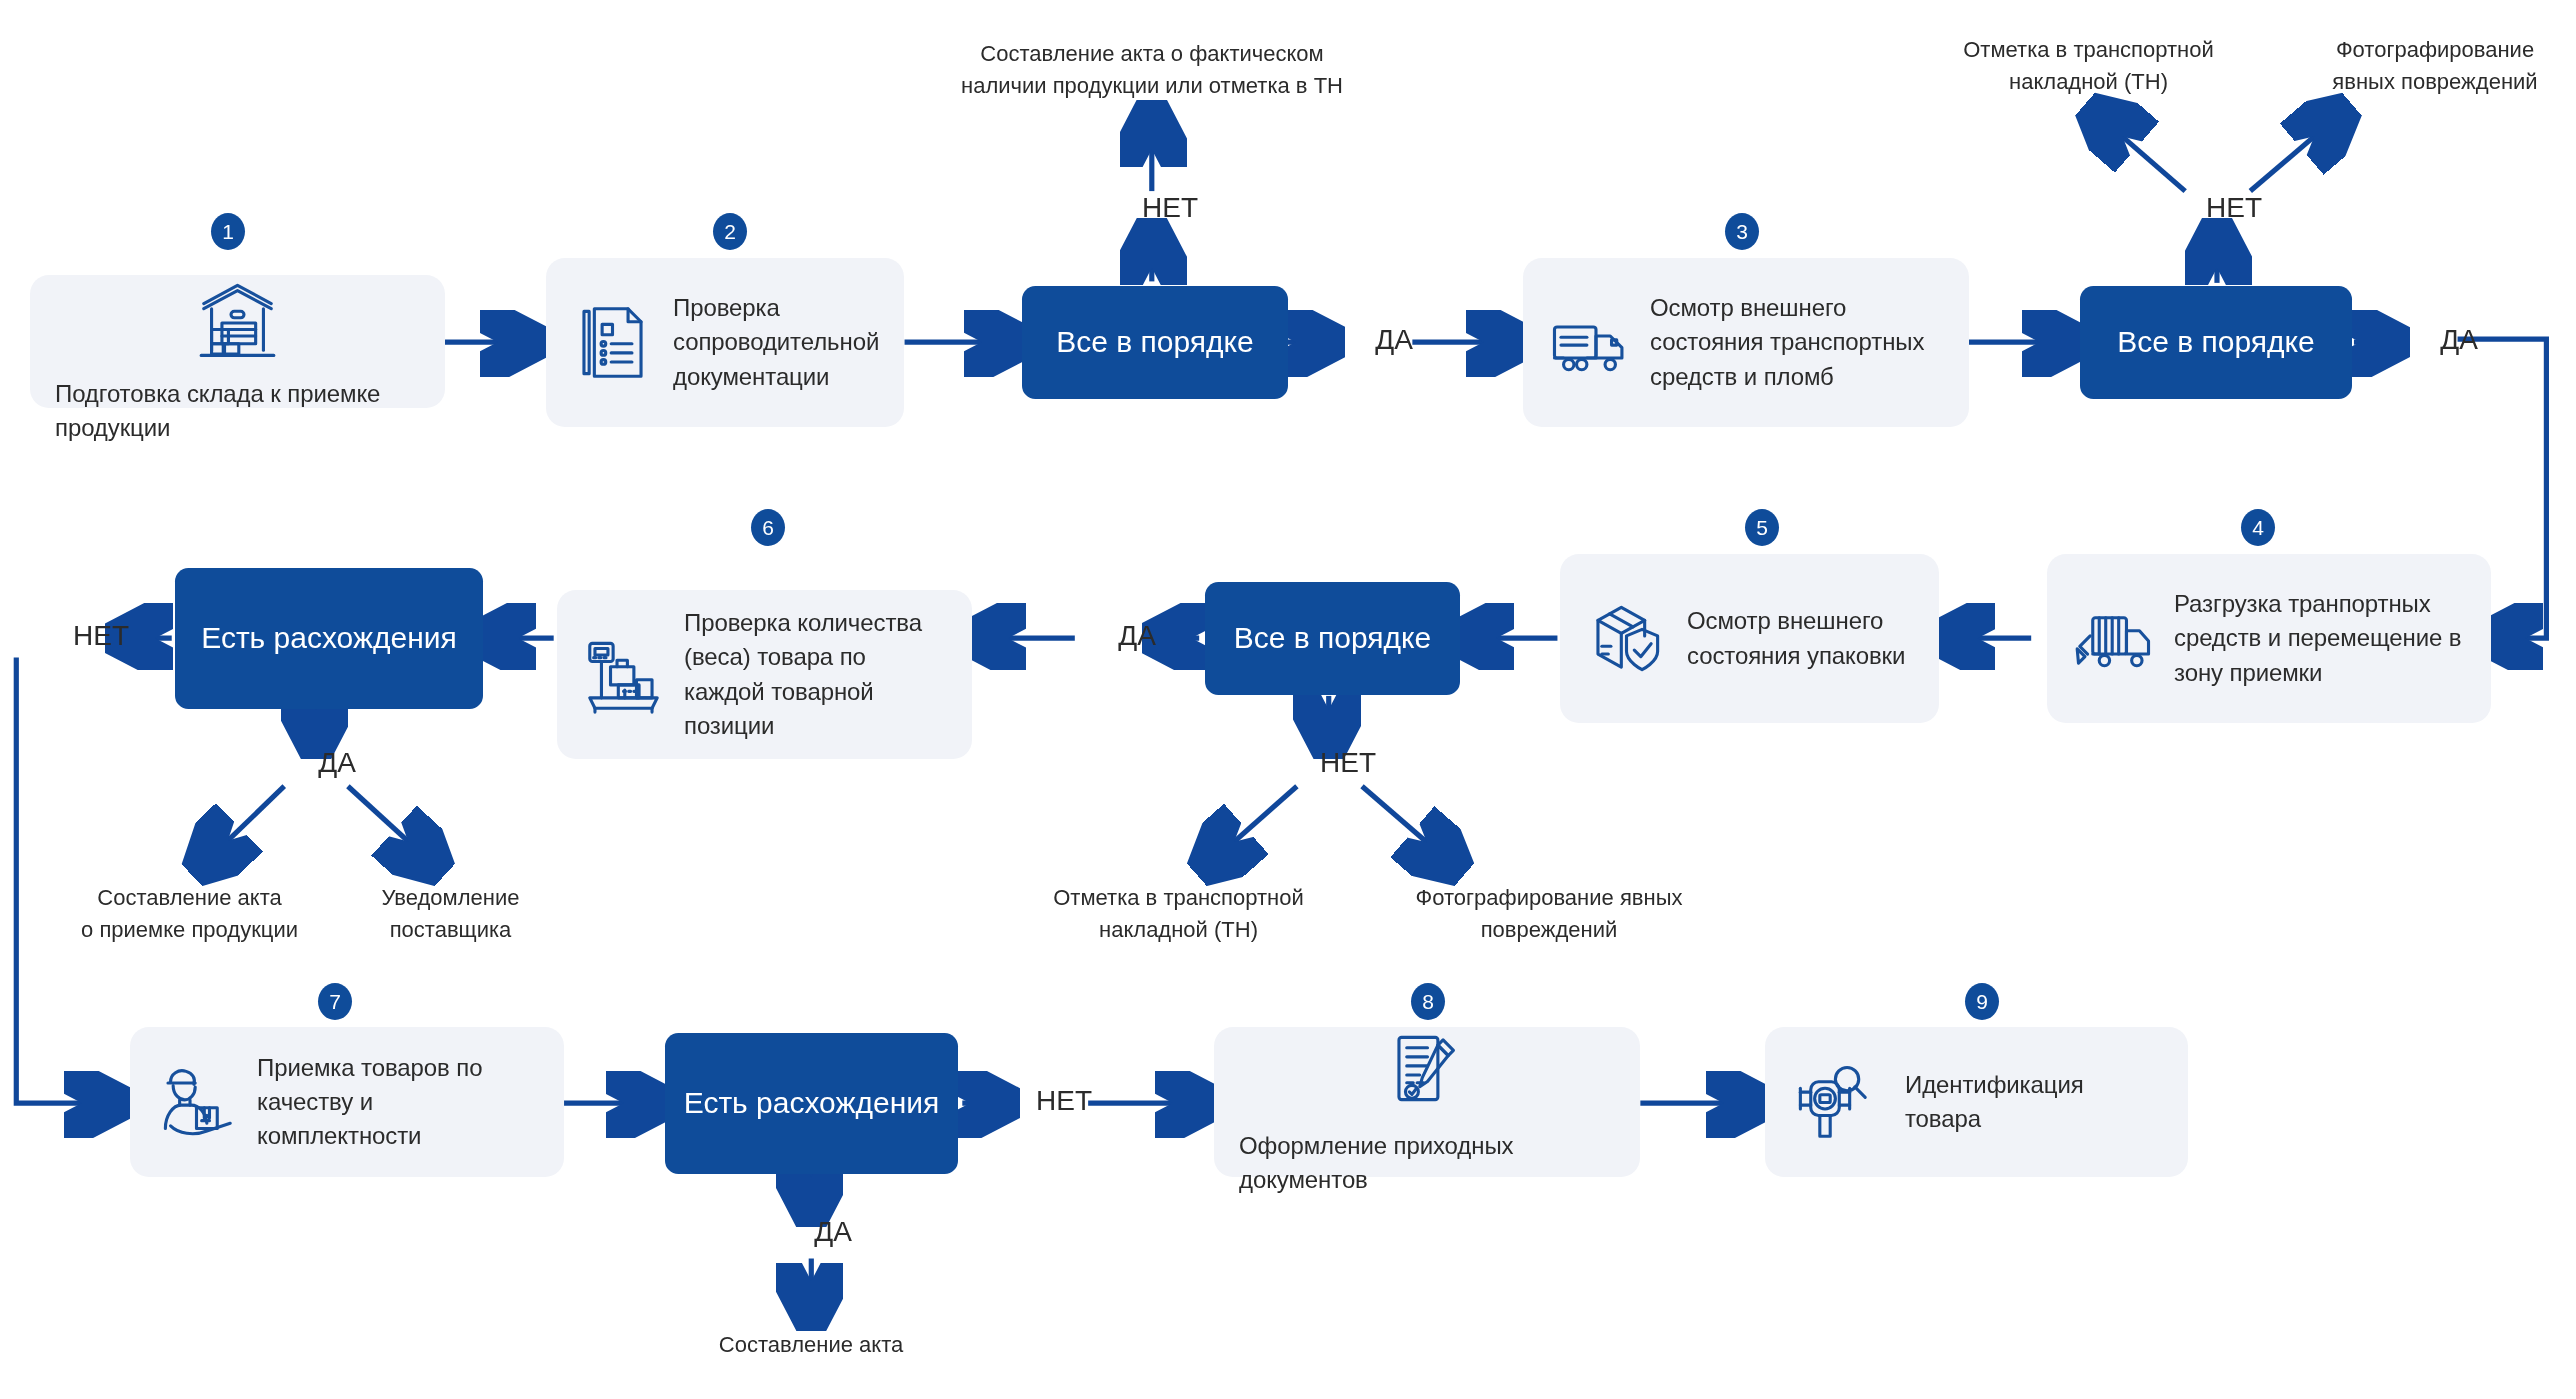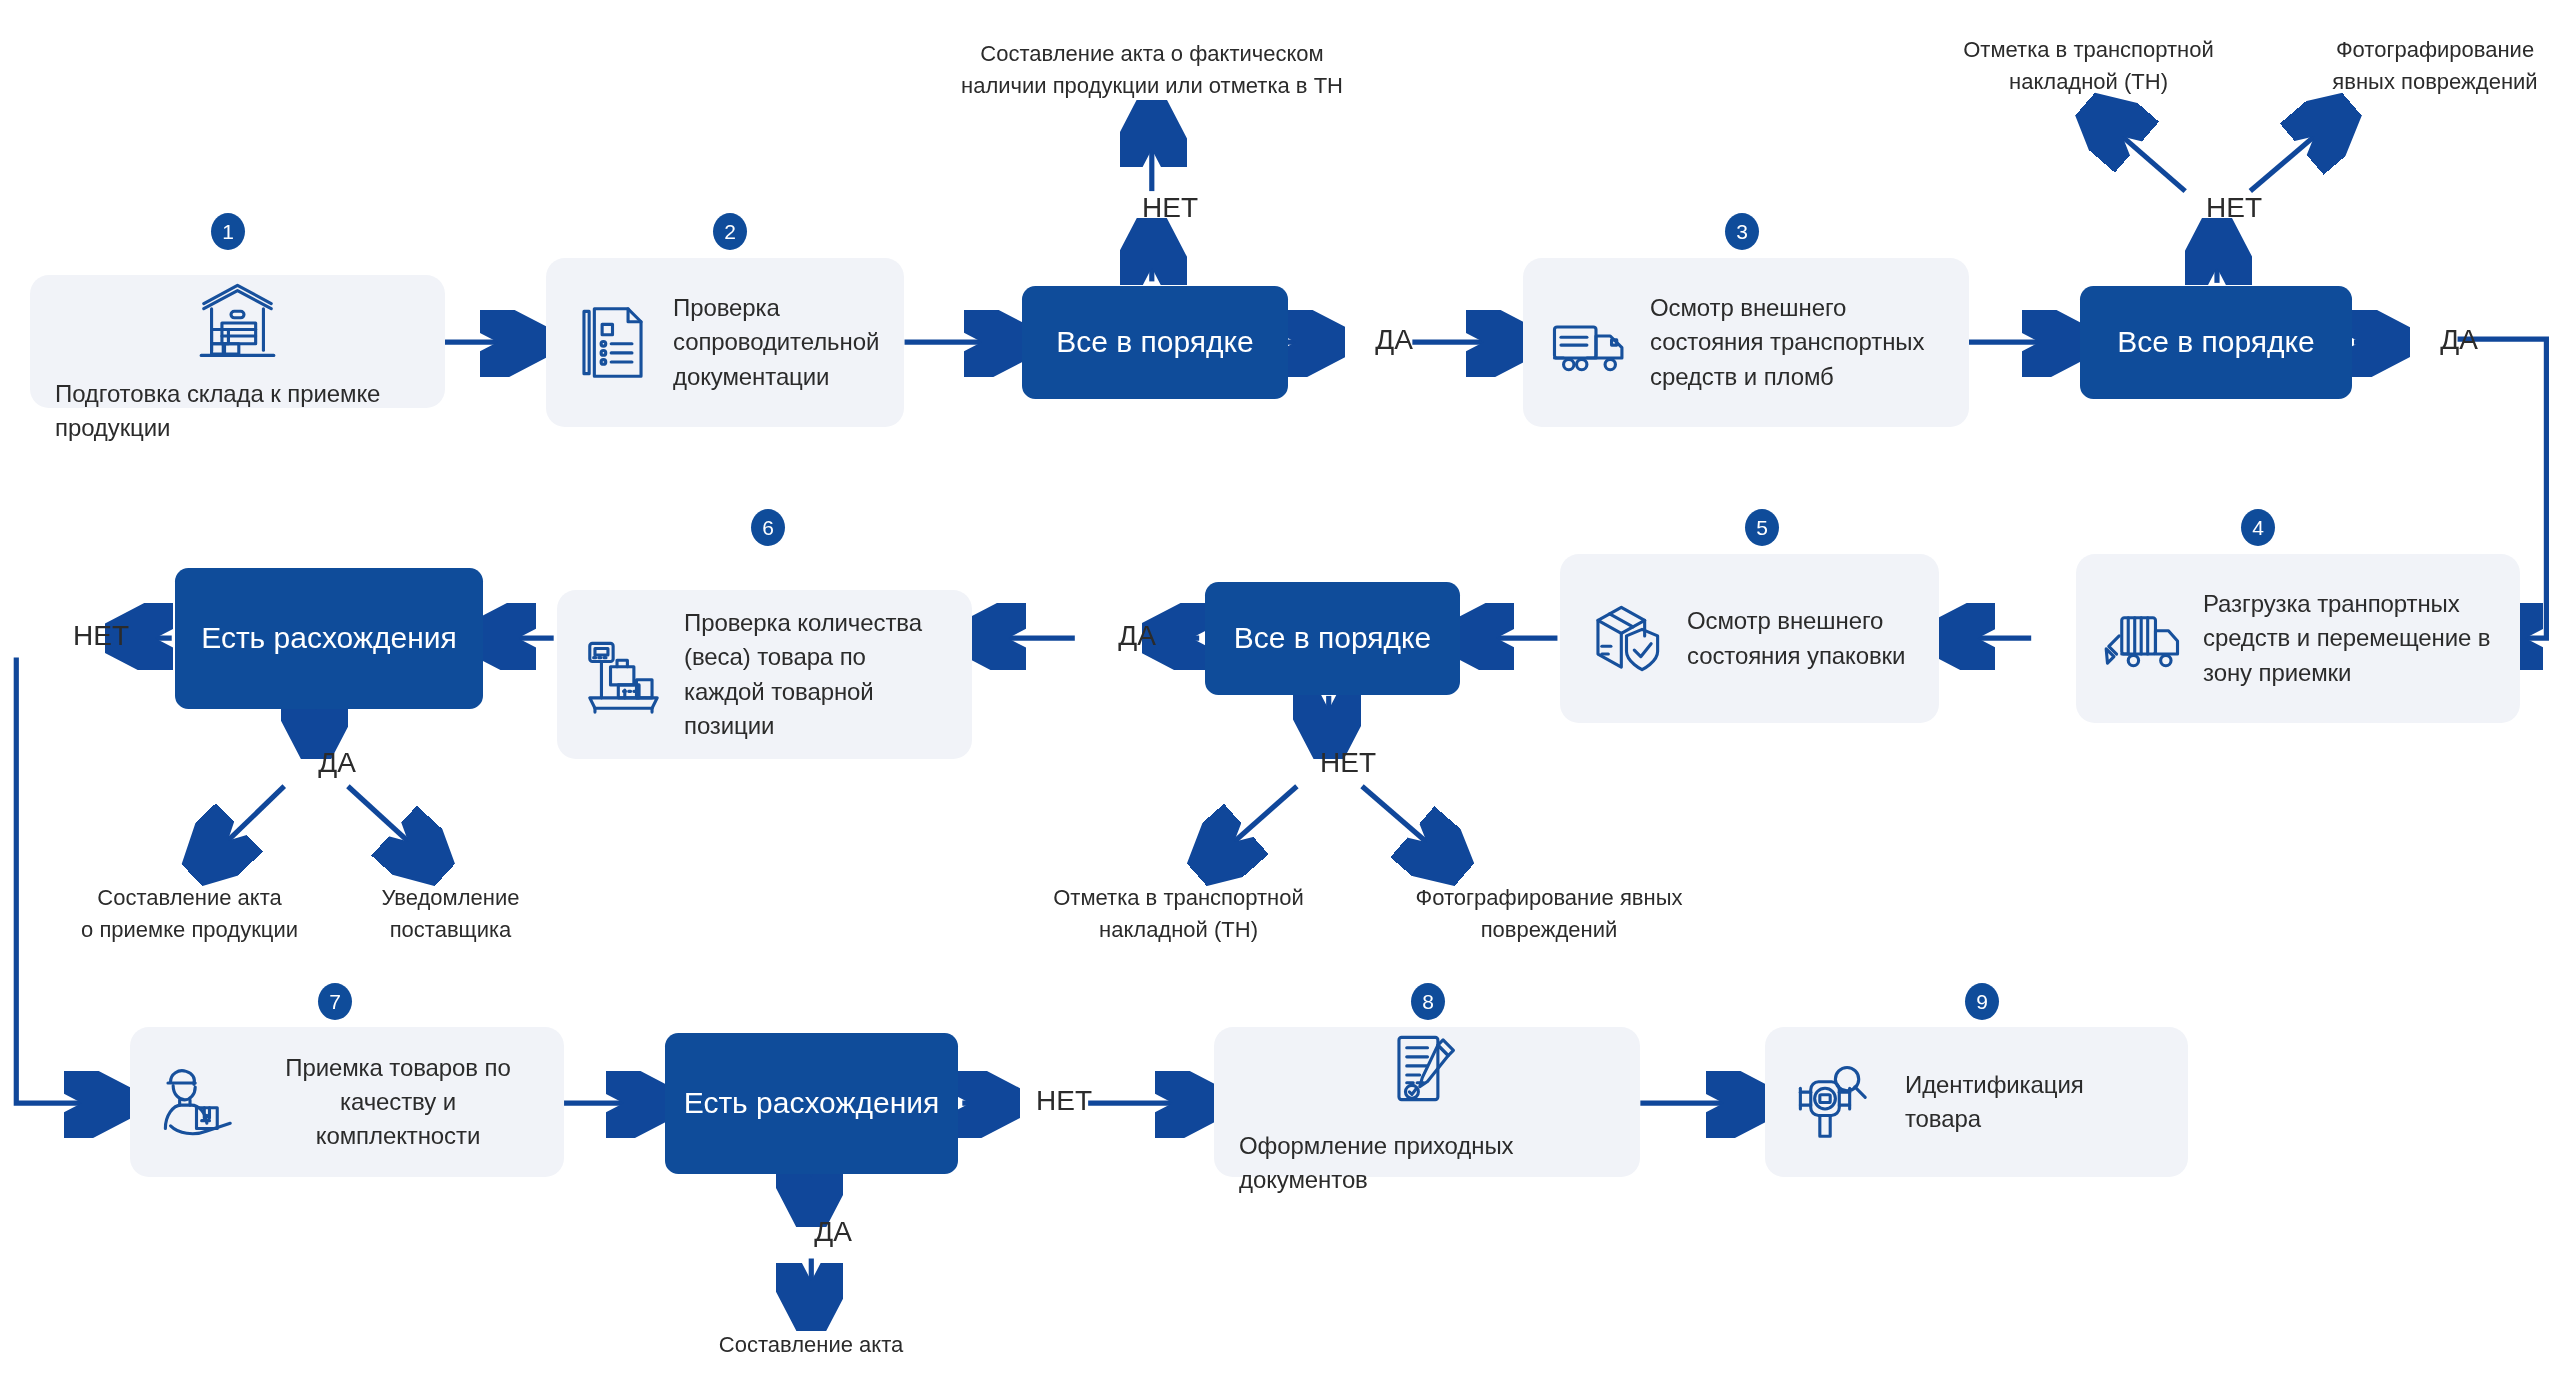--- a/index.html
+++ b/index.html
@@ -261,7 +261,7 @@
 
   <div class="badge" style="left:2241px;top:509px;">4</div>
 
-  <div class="card" style="left:2047px;top:554px;width:444px;height:169px;margin-left:29px;">
+  <div class="card" style="left:2047px;top:554px;width:444px;height:169px;">
     <span class="ico">
       <svg viewBox="0 0 64 64" stroke="#17509C" stroke-width="2.4" fill="none" stroke-linecap="round" stroke-linejoin="round">
         <rect x="16" y="16" width="26" height="28" rx="2"></rect>

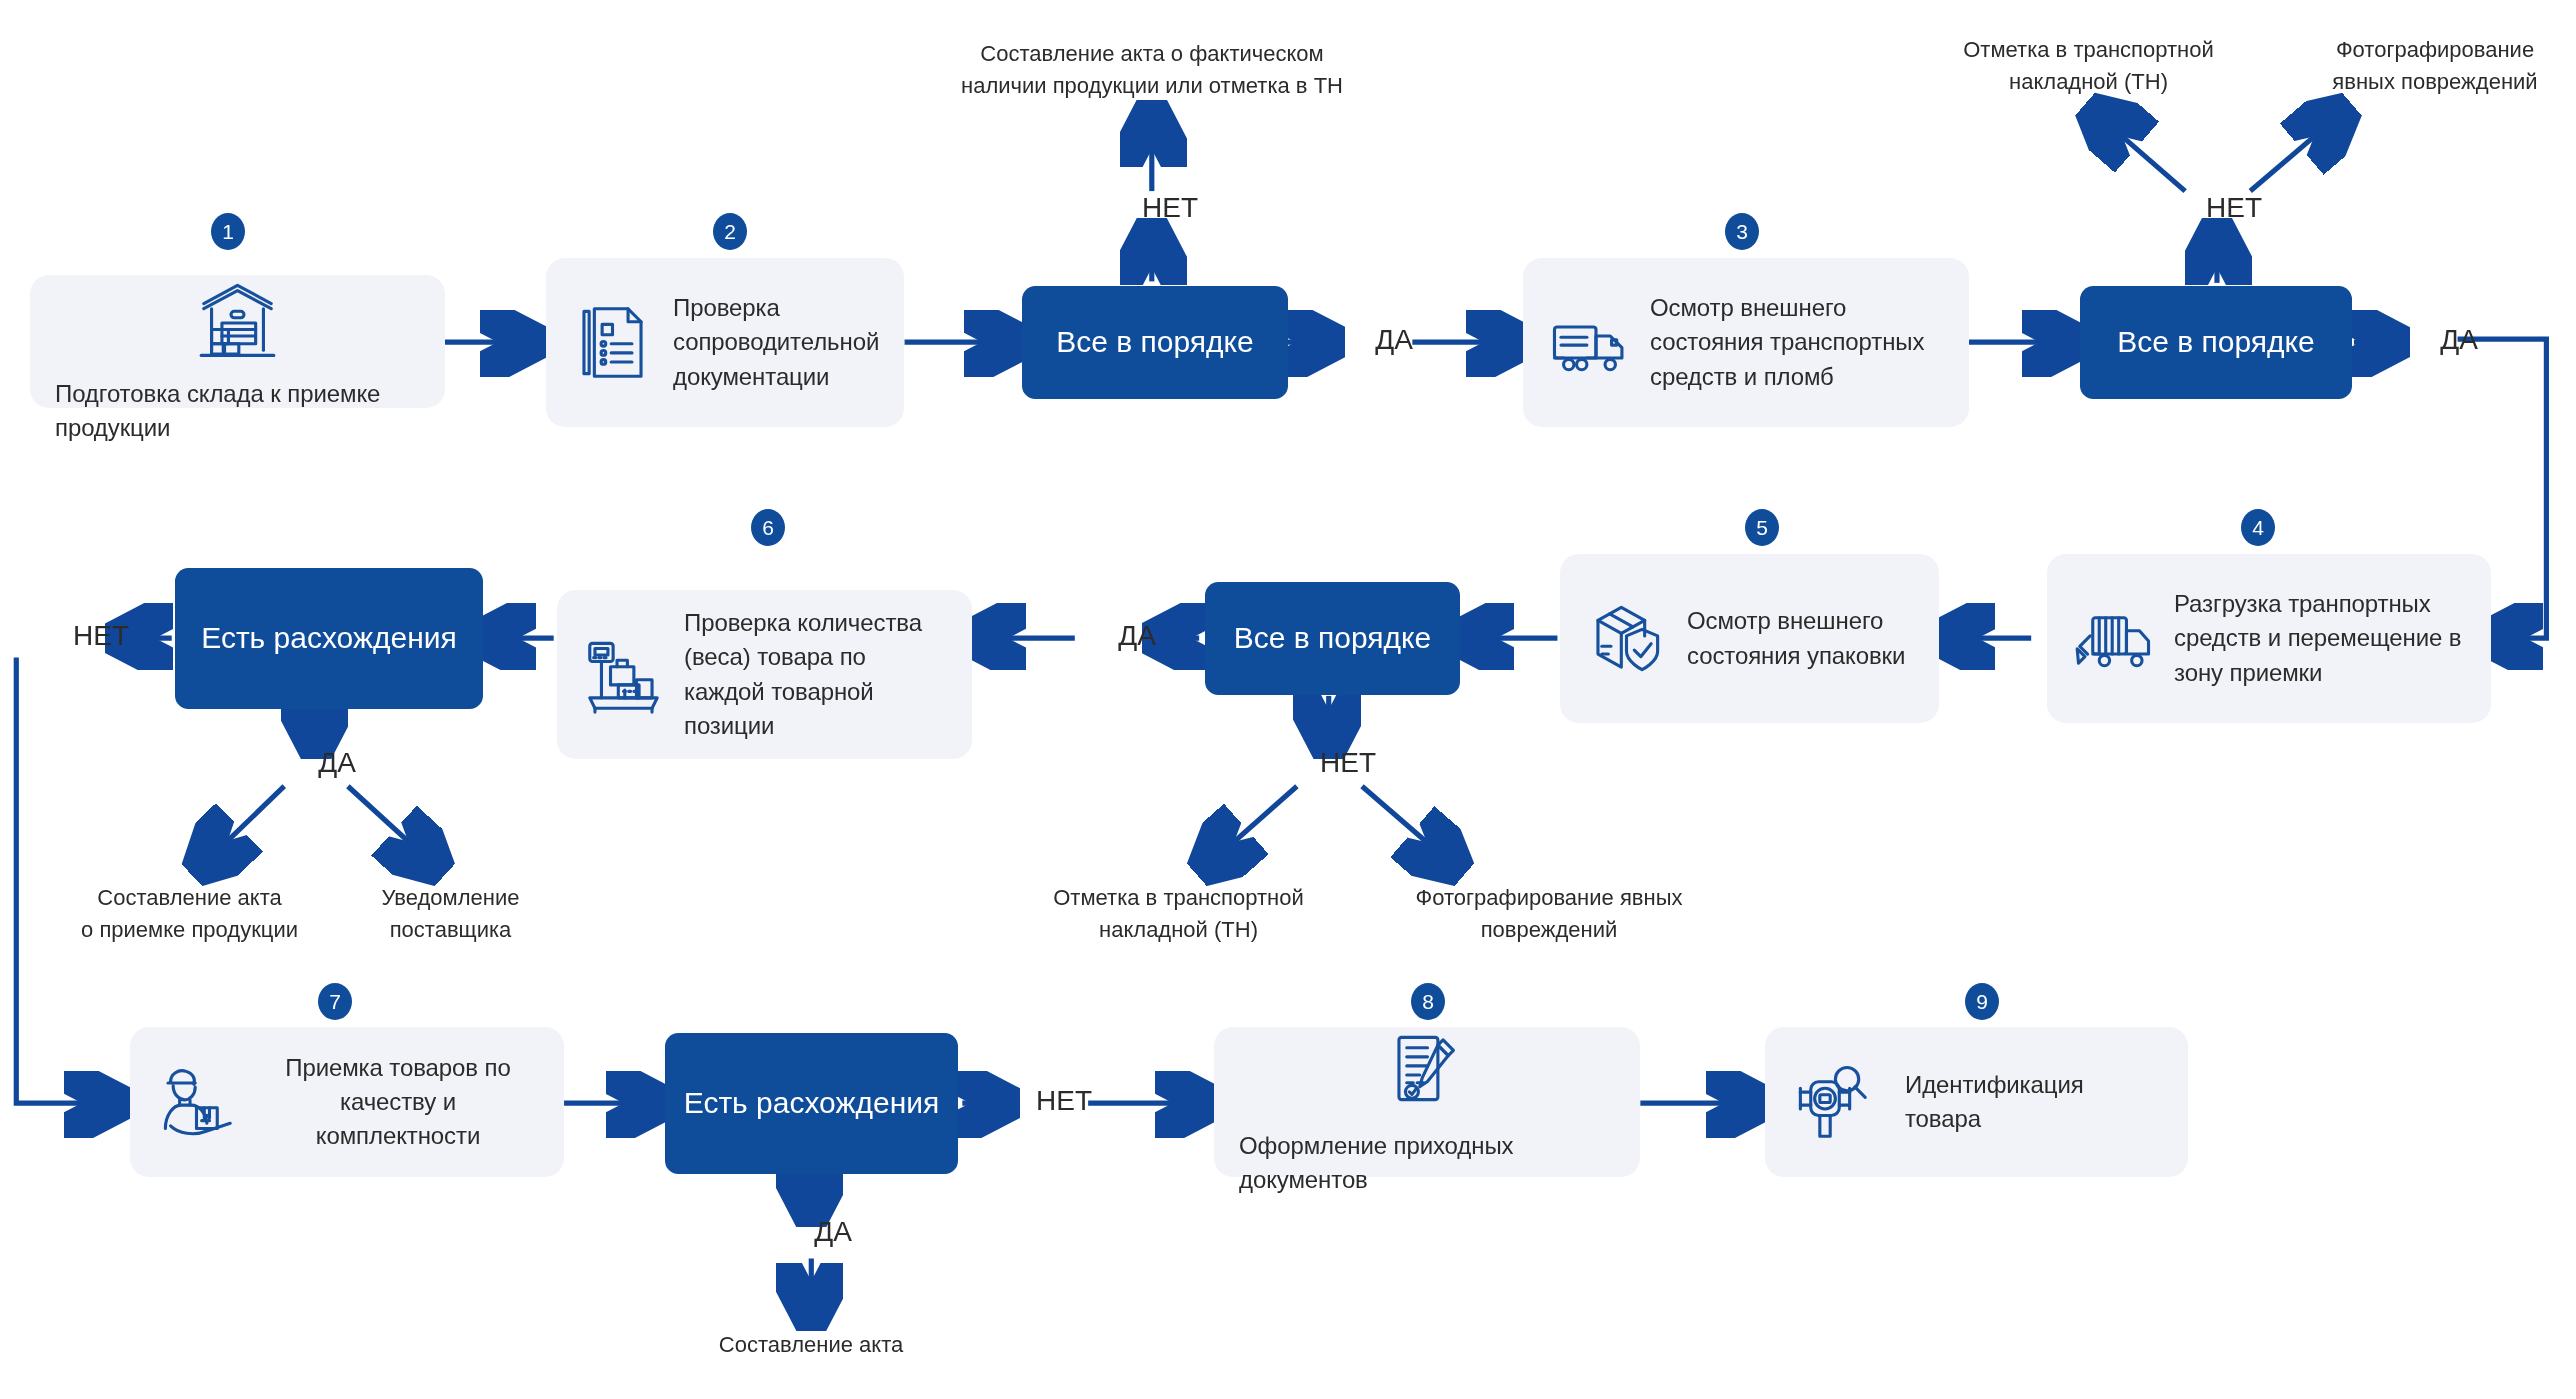--- a/index.html
+++ b/index.html
@@ -353,7 +353,7 @@
 
   <div class="badge" style="left:318px;top:983px;">7</div>
 
-  <div class="card" style="left:130px;top:1027px;width:434px;height:150px;text-align:center;">
+  <div class="card" style="left:130px;top:1027px;width:434px;height:150px;">
     <span class="ico">
       <svg viewBox="0 0 64 64" stroke="#17509C" stroke-width="2.4" fill="none" stroke-linecap="round" stroke-linejoin="round">
         <path d="M12 16 C12 10 18 6 24 8 C30 10 31 14 30 18"></path>

